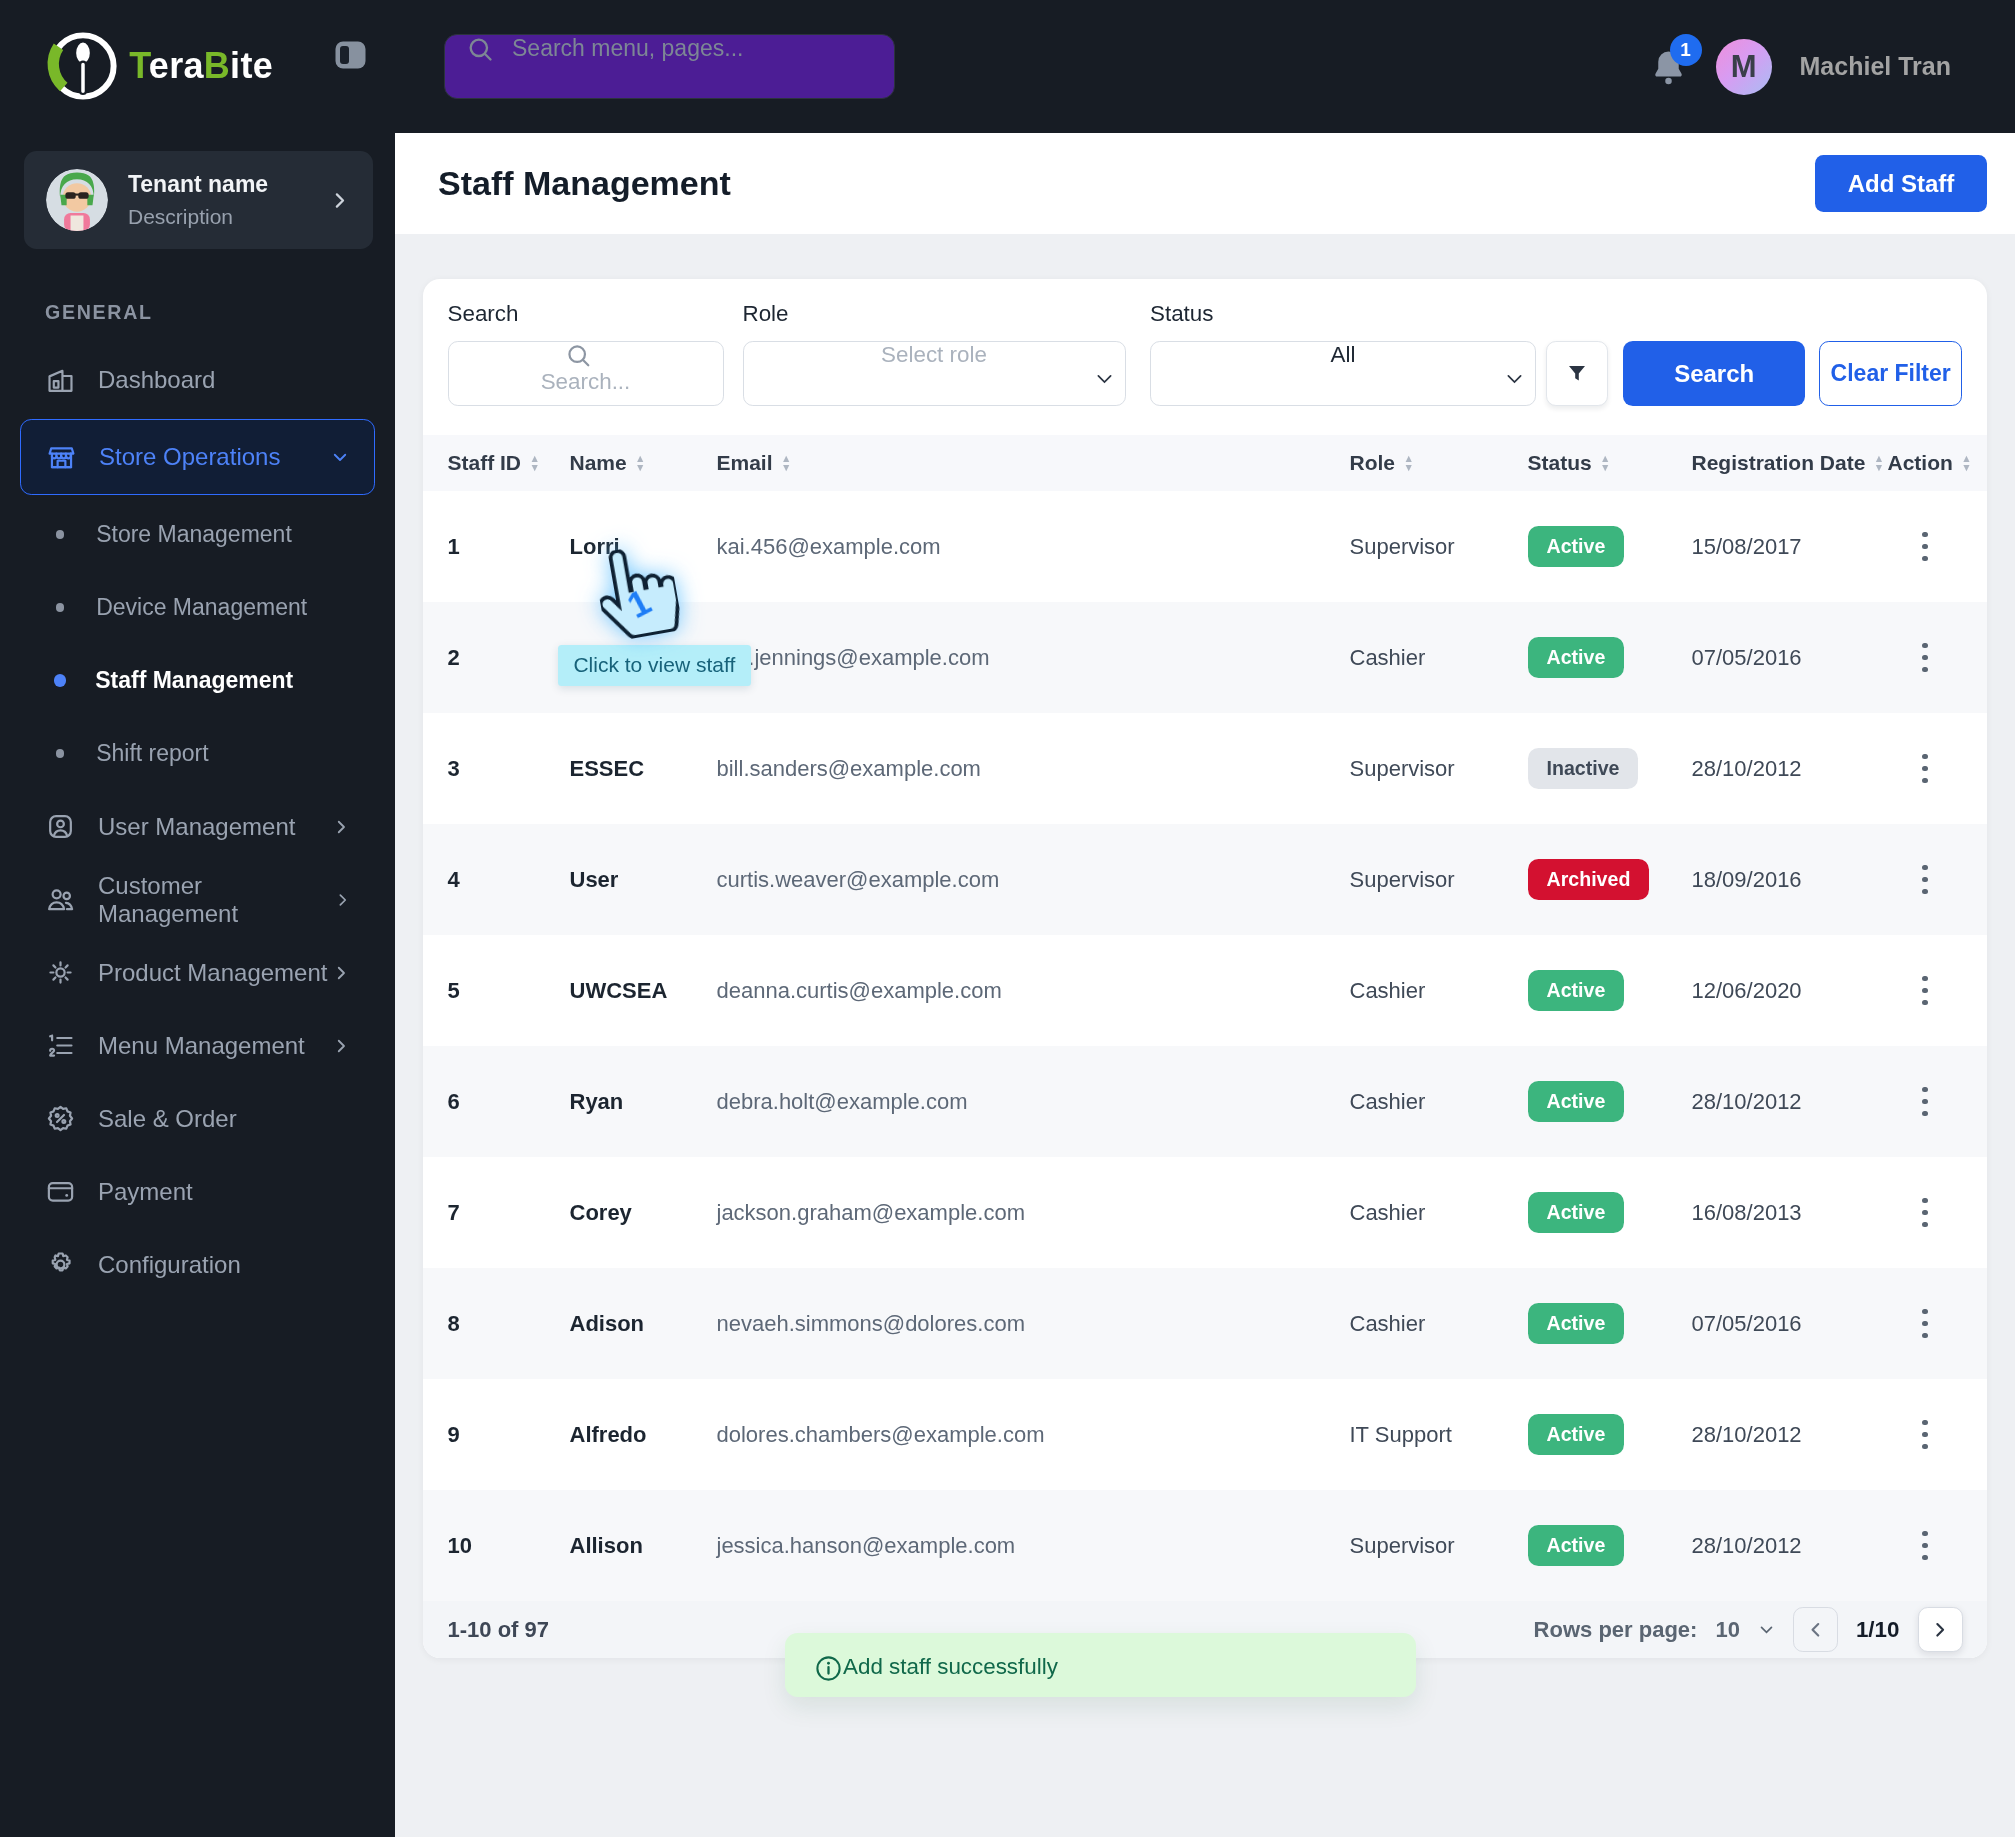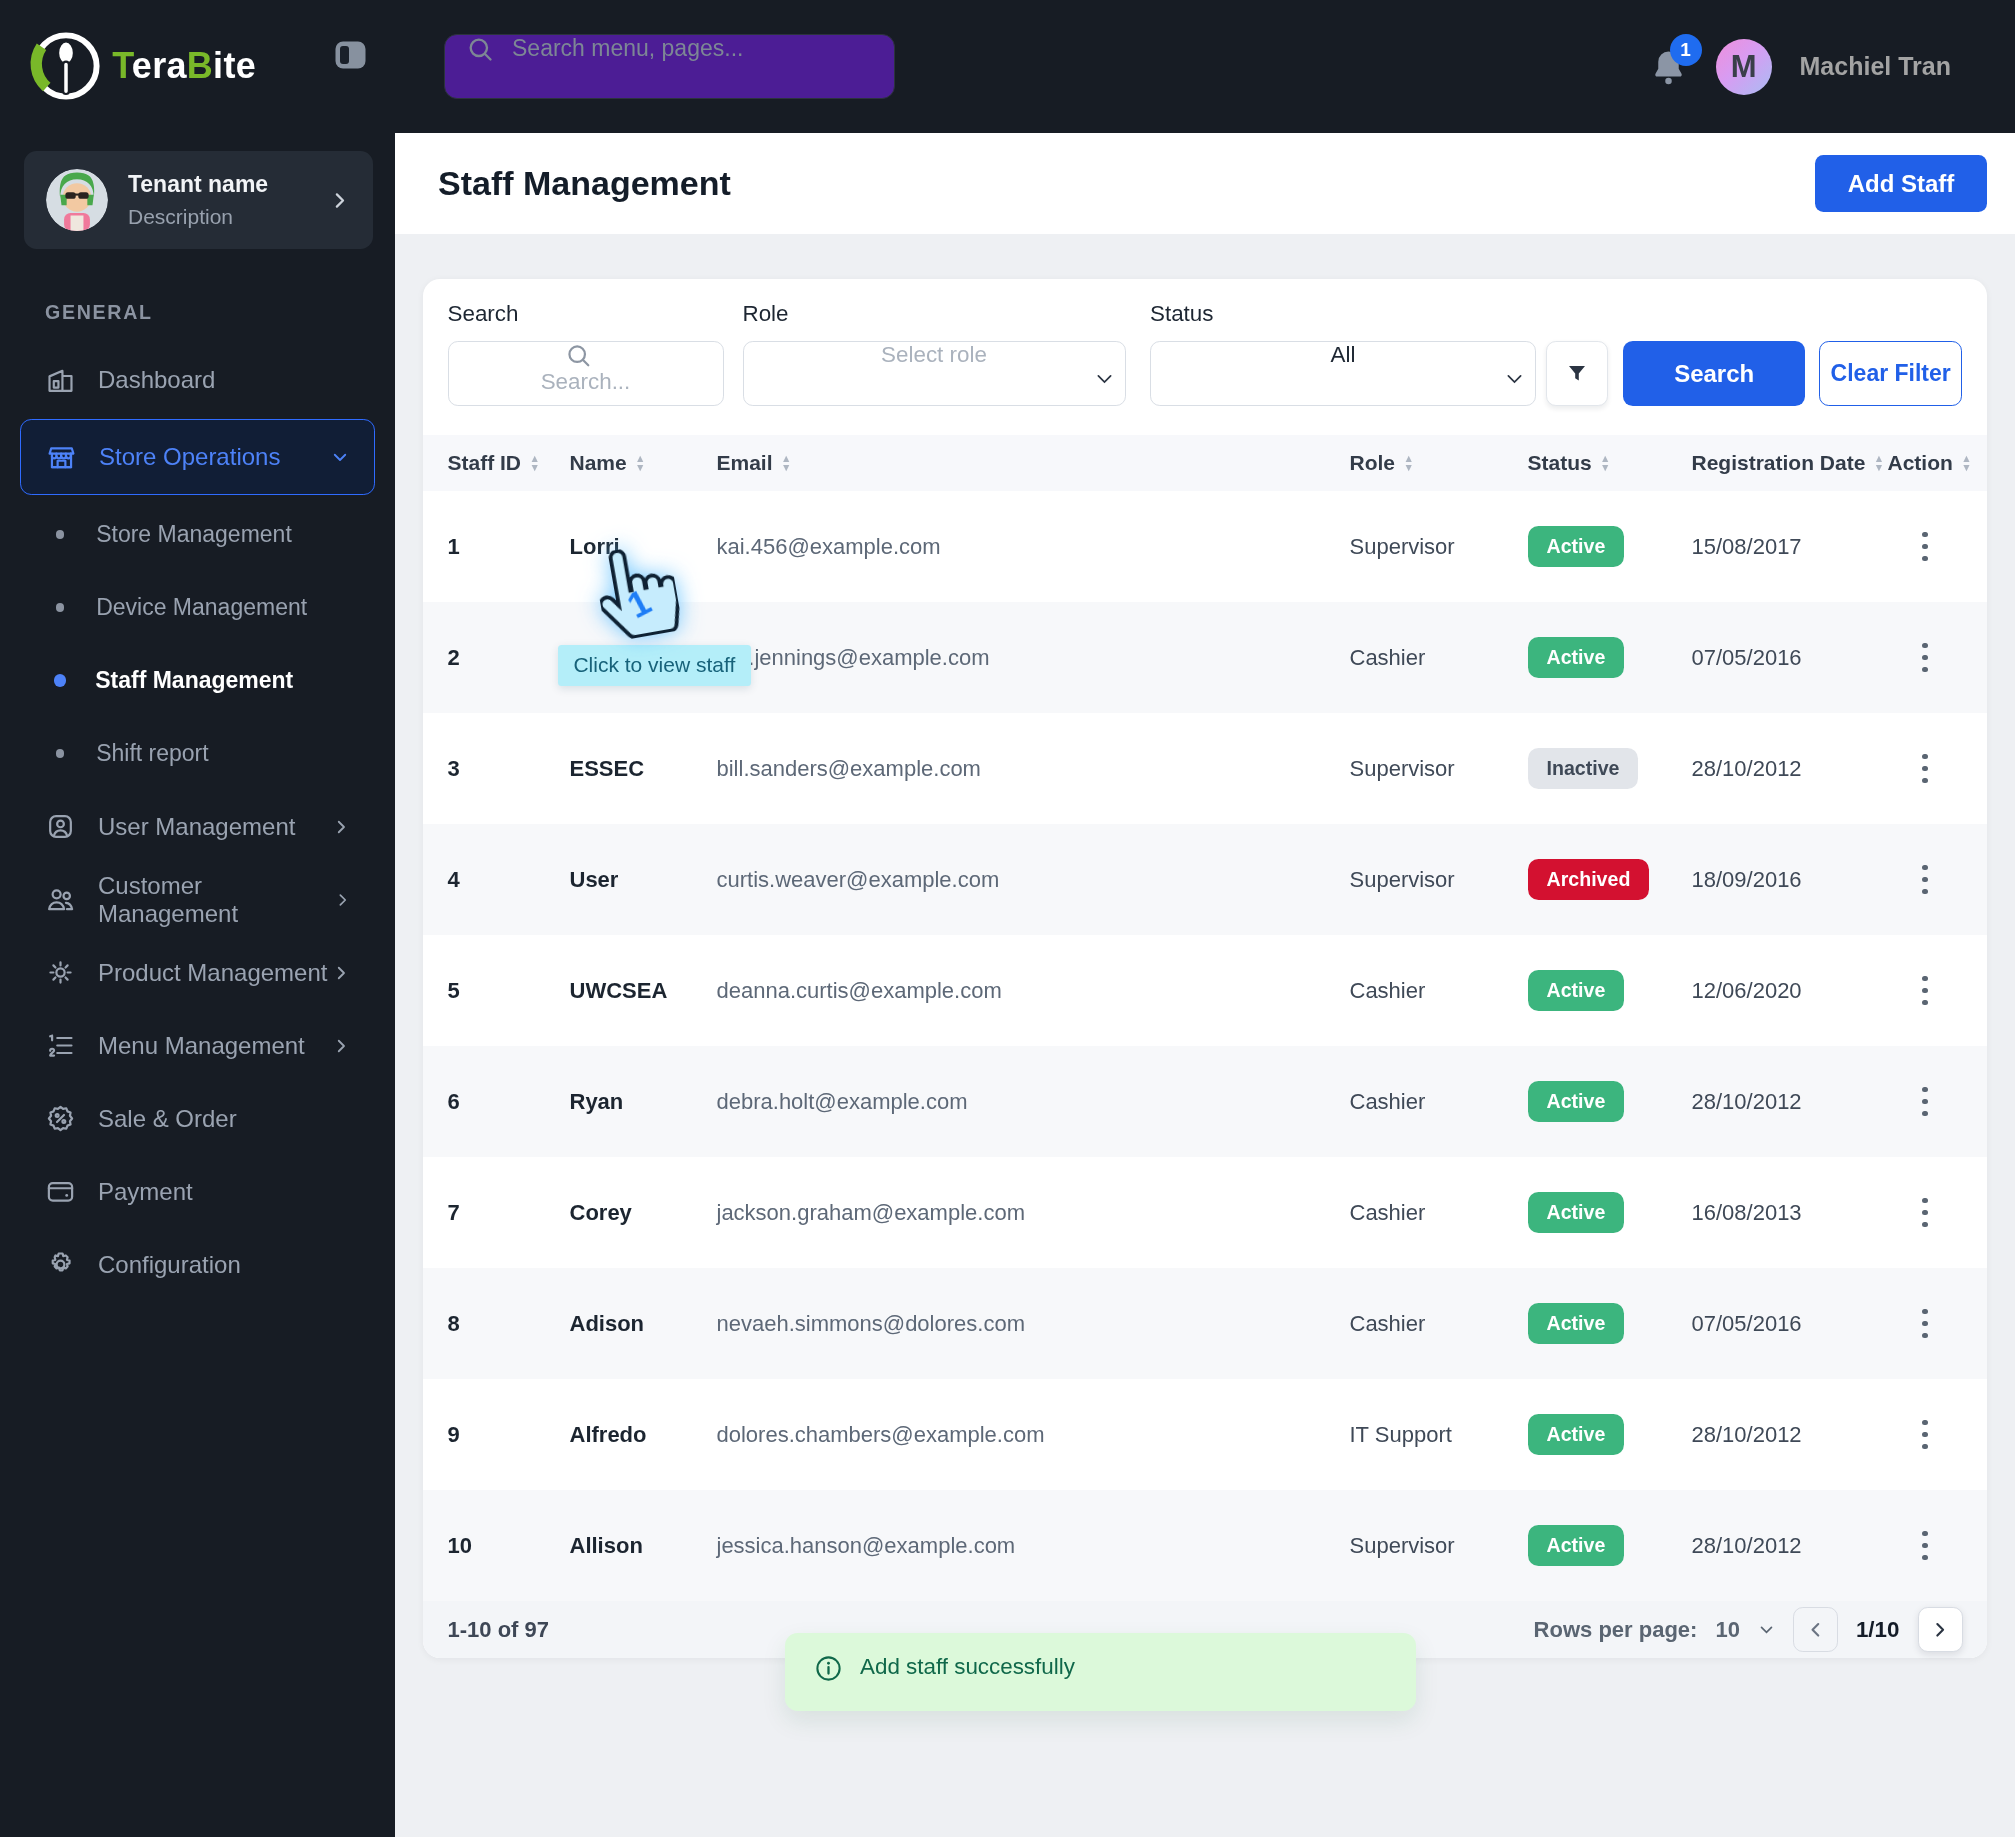--- a/index.html
+++ b/index.html
@@ -8,7 +8,7 @@
 
   
   .sidebar { width:395px; flex-shrink:0; background:#171c24; display:flex; flex-direction:column; }
-  .logo-row { display:flex; align-items:flex-start; padding:24px 25px 0 24px; }
+  .logo-row { display:flex; align-items:flex-start; padding:24px 25px 0 41px; }
   .logo-mark { width:84px; height:84px; }
   .brand { font-size:36px; font-weight:800; margin-top:21px; margin-left:4.2px; letter-spacing:0.3px; }
   .brand .g { color:#79b829; } .brand .w { color:#ffffff; }

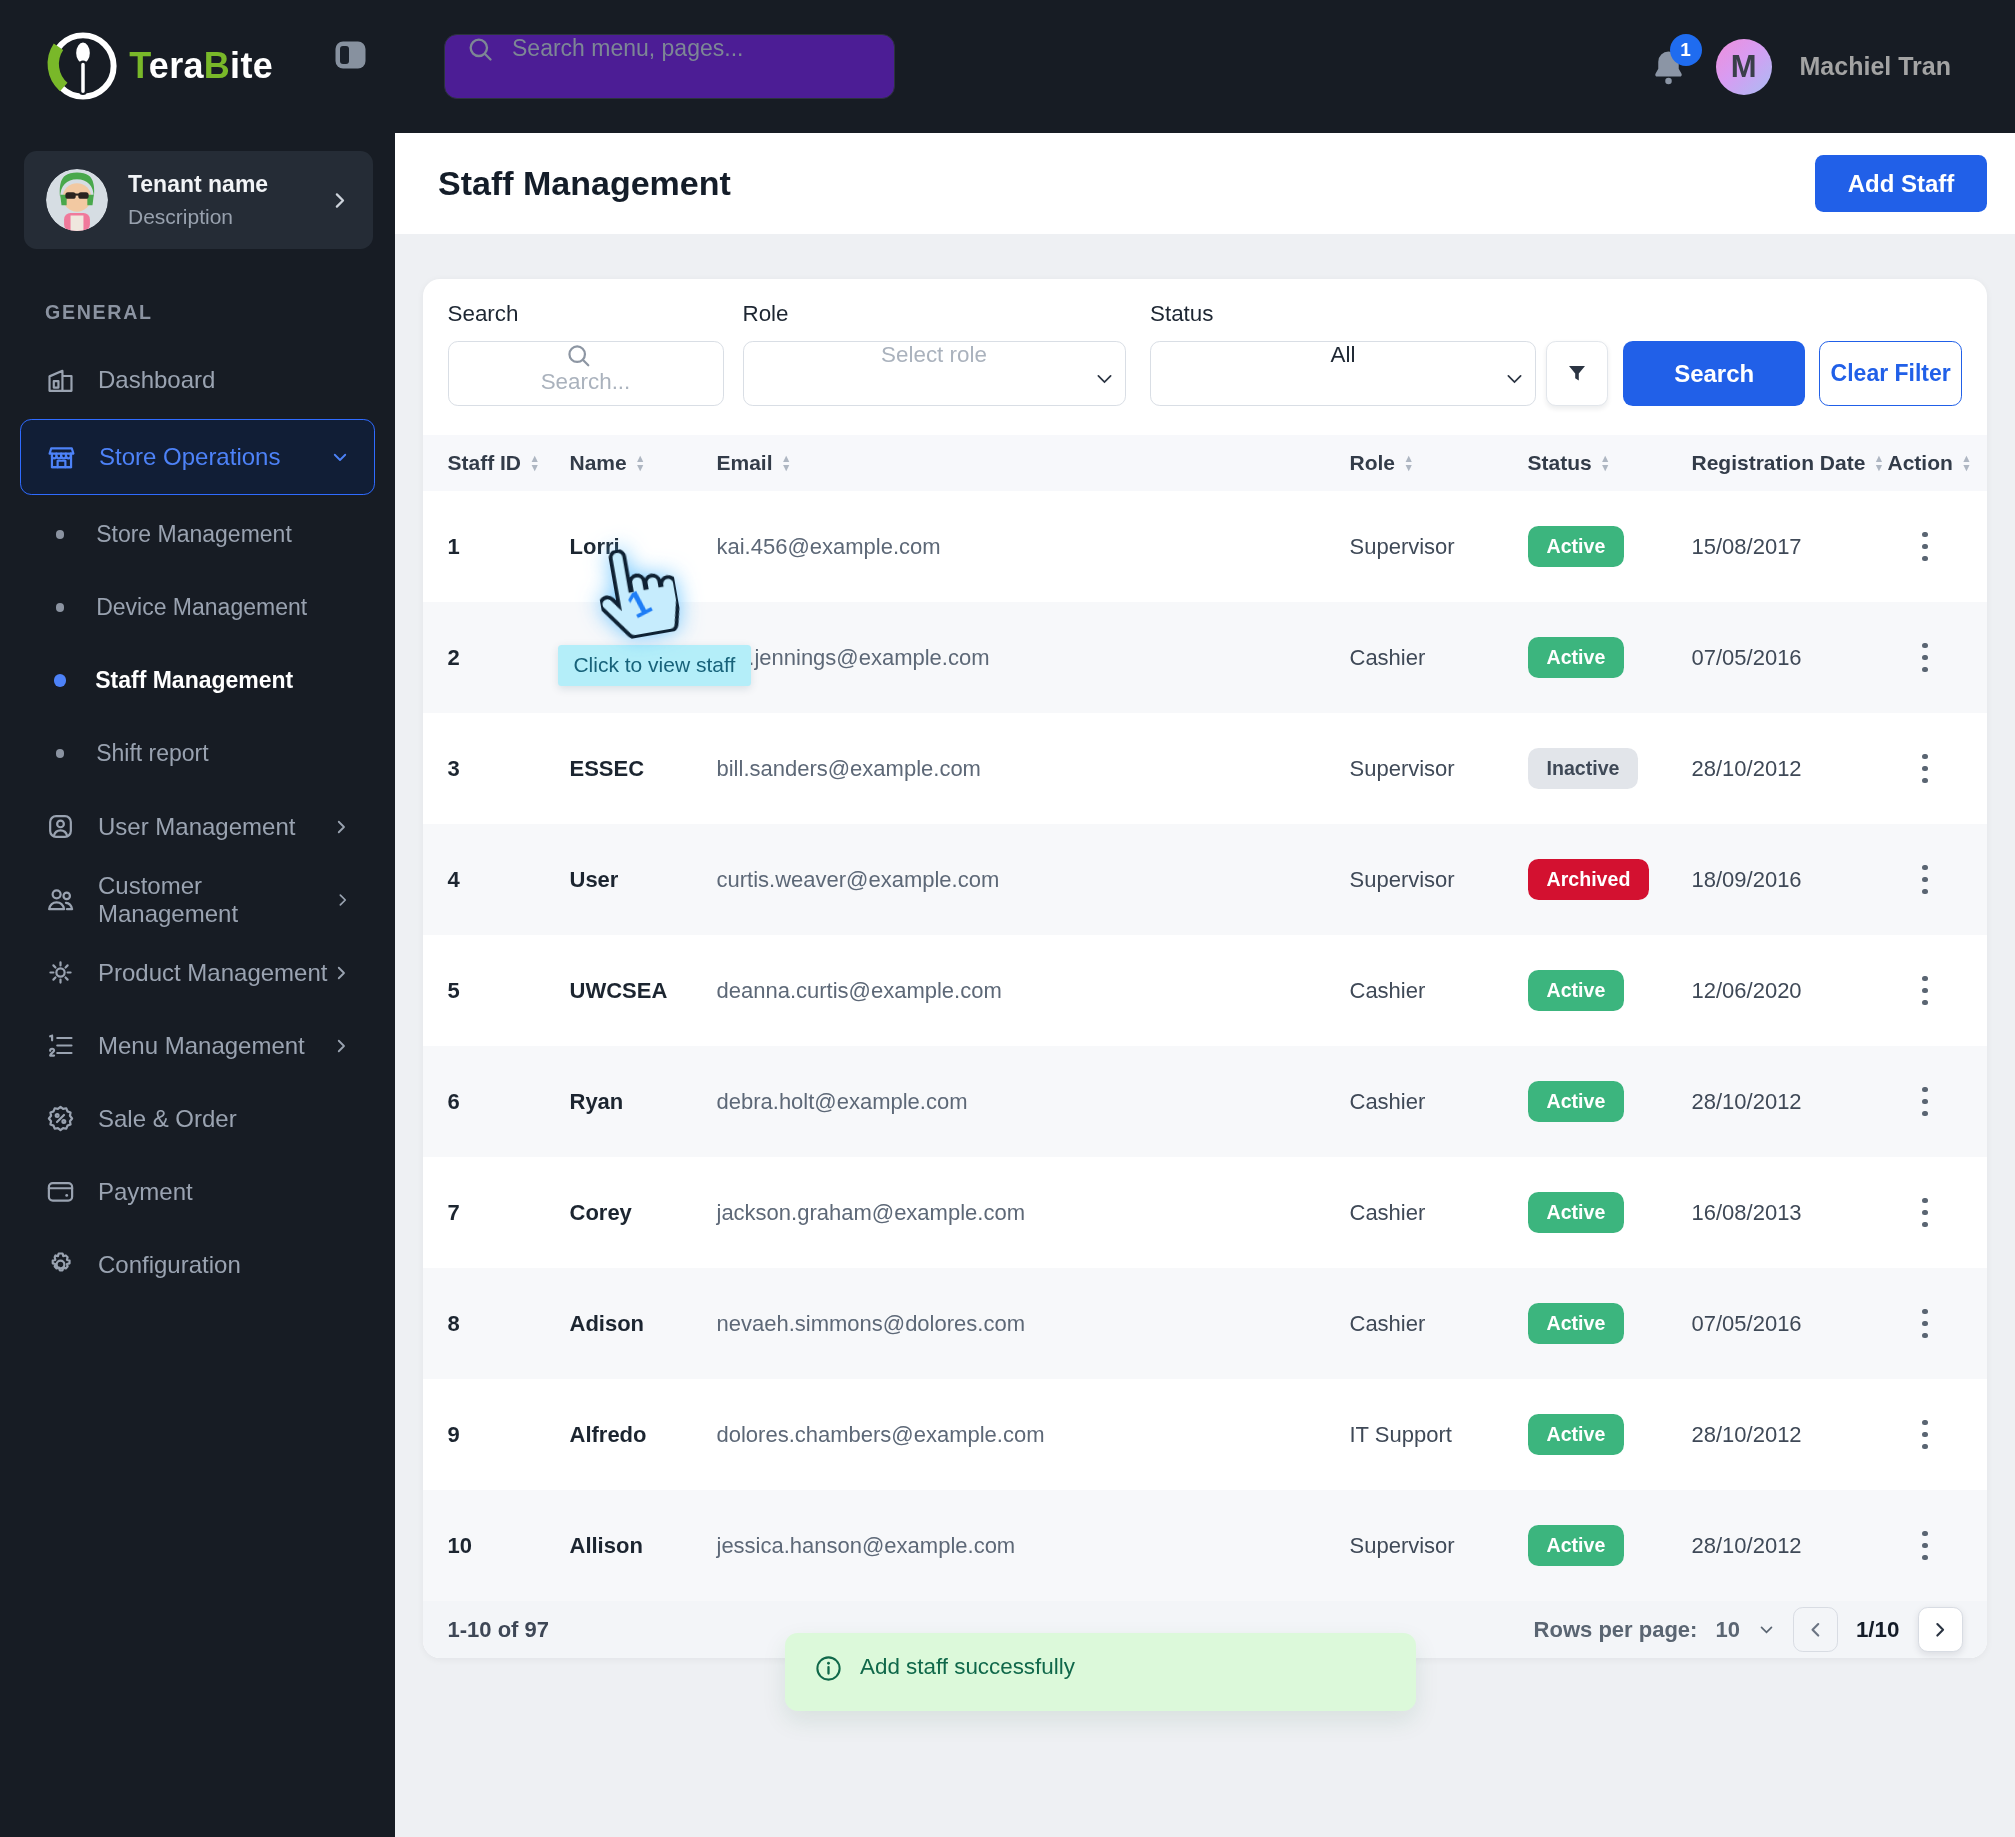--- a/index.html
+++ b/index.html
@@ -95,7 +95,7 @@
   .pg-ind { font-size:22.4px; font-weight:700; color:#141c28; }
 
   
-  .toast { position:absolute; left:390px; top:1399px; width:631px; height:78px; background:#dcf9da; border-radius:12.6px; box-shadow:0 9.8px 24px rgba(20,90,50,.10); display:flex; align-items:flex-start; gap:17px; padding:21px 0 0 29px; }
+  .toast { position:absolute; left:390px; top:1399px; width:631px; height:64px; background:#dcf9da; border-radius:12.6px; box-shadow:0 9.8px 24px rgba(20,90,50,.10); display:flex; align-items:flex-start; padding:21px 0 0 29px; }
   .toast svg { width:29px; height:29px; flex-shrink:0; }
   .toast .msg { font-size:22.4px; color:#10684a; font-weight:500; }
 

